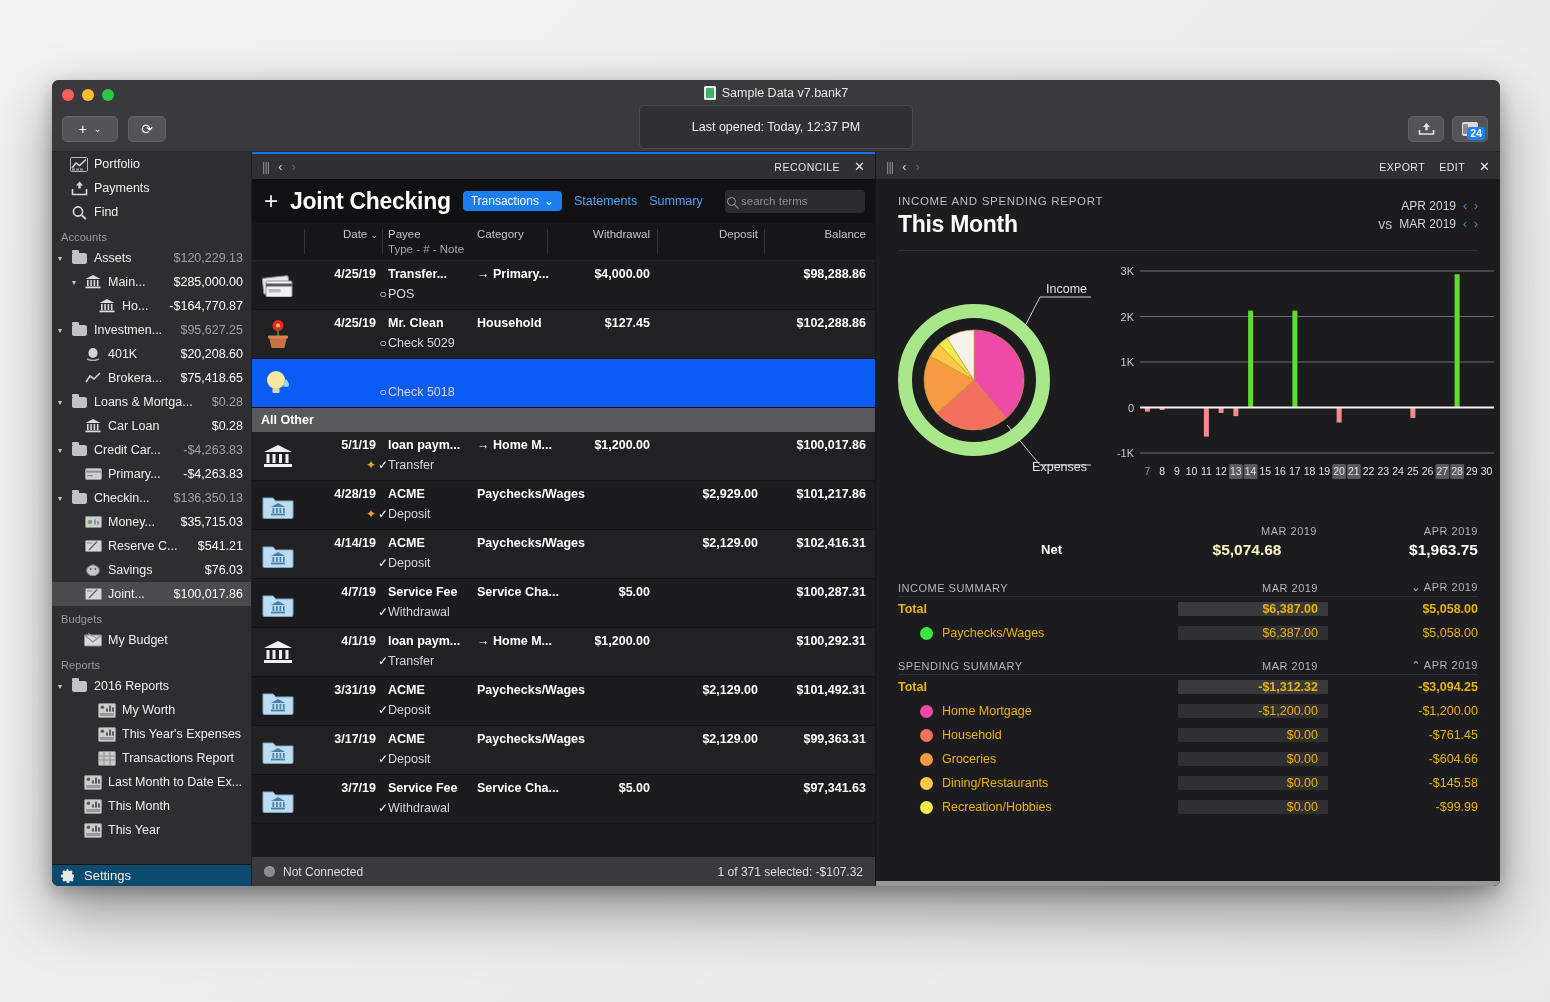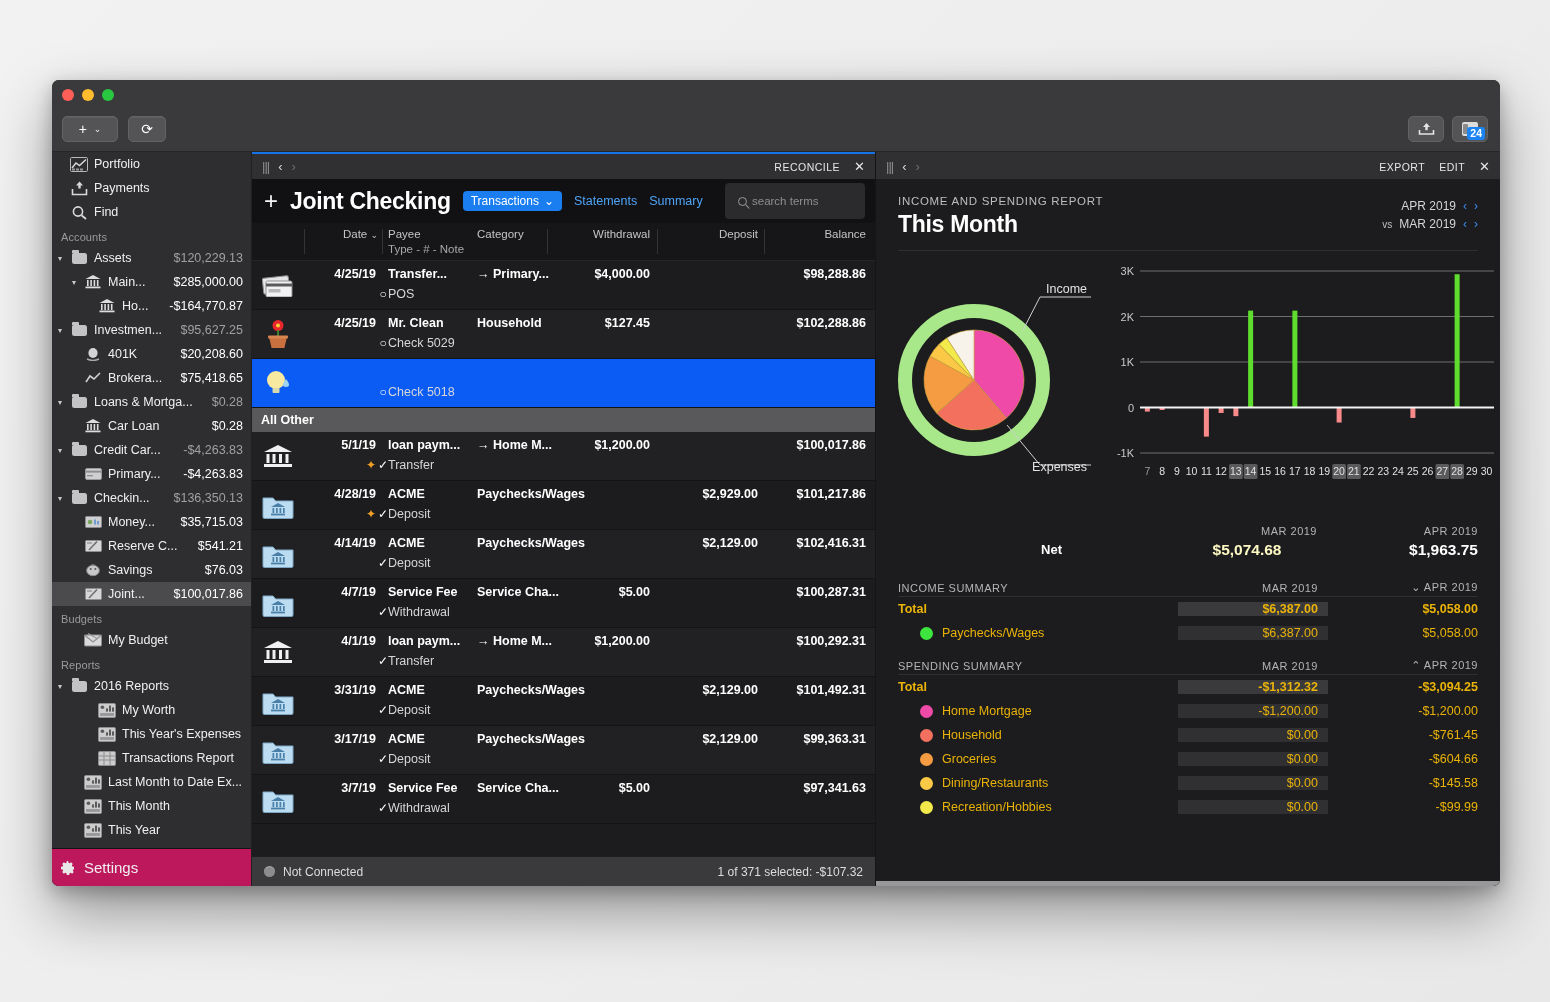--- a/index.html
+++ b/index.html
@@ -224,6 +224,10 @@
       <div class="tl g"></div>
     </div>
 
+    <div class="doc-title">
+      <span class="doc-ico"></span>
+      <span>Sample Data v7.bank7</span>
+    </div>
 
 
     <div class="tb-left">

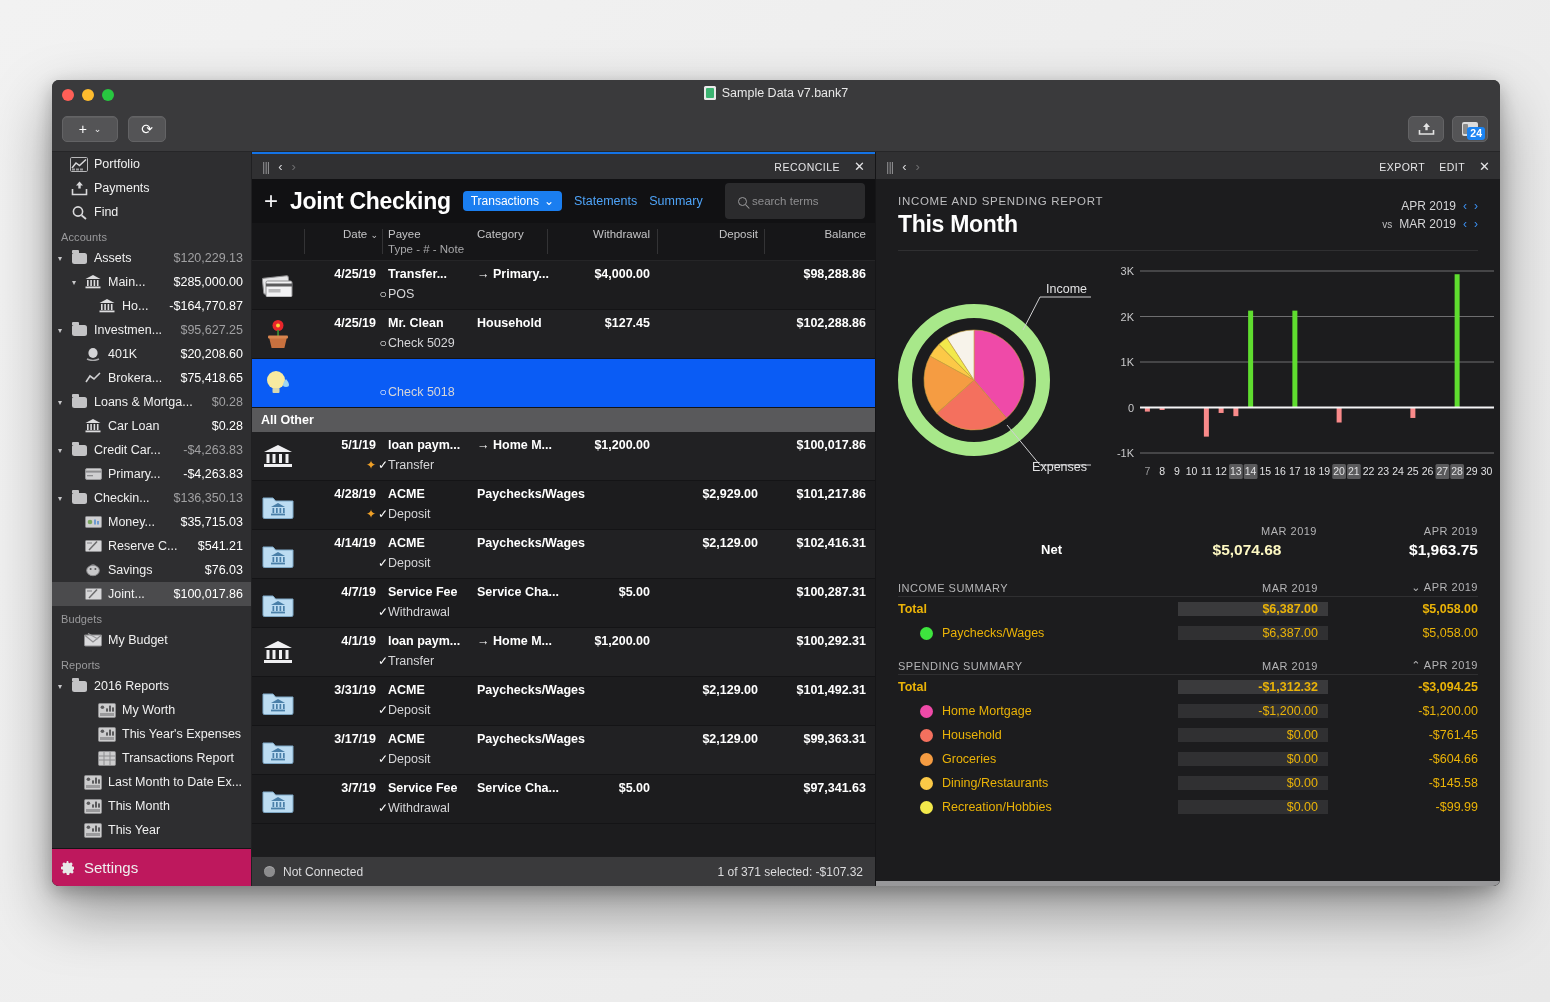--- a/index.html
+++ b/index.html
@@ -229,6 +229,9 @@
       <span>Sample Data v7.bank7</span>
     </div>
 
+    <div class="lastopened">
+      <span>Last opened: Today, 12:37 PM</span>
+    </div>
 
     <div class="tb-left">
       <div class="tb-btn plus">

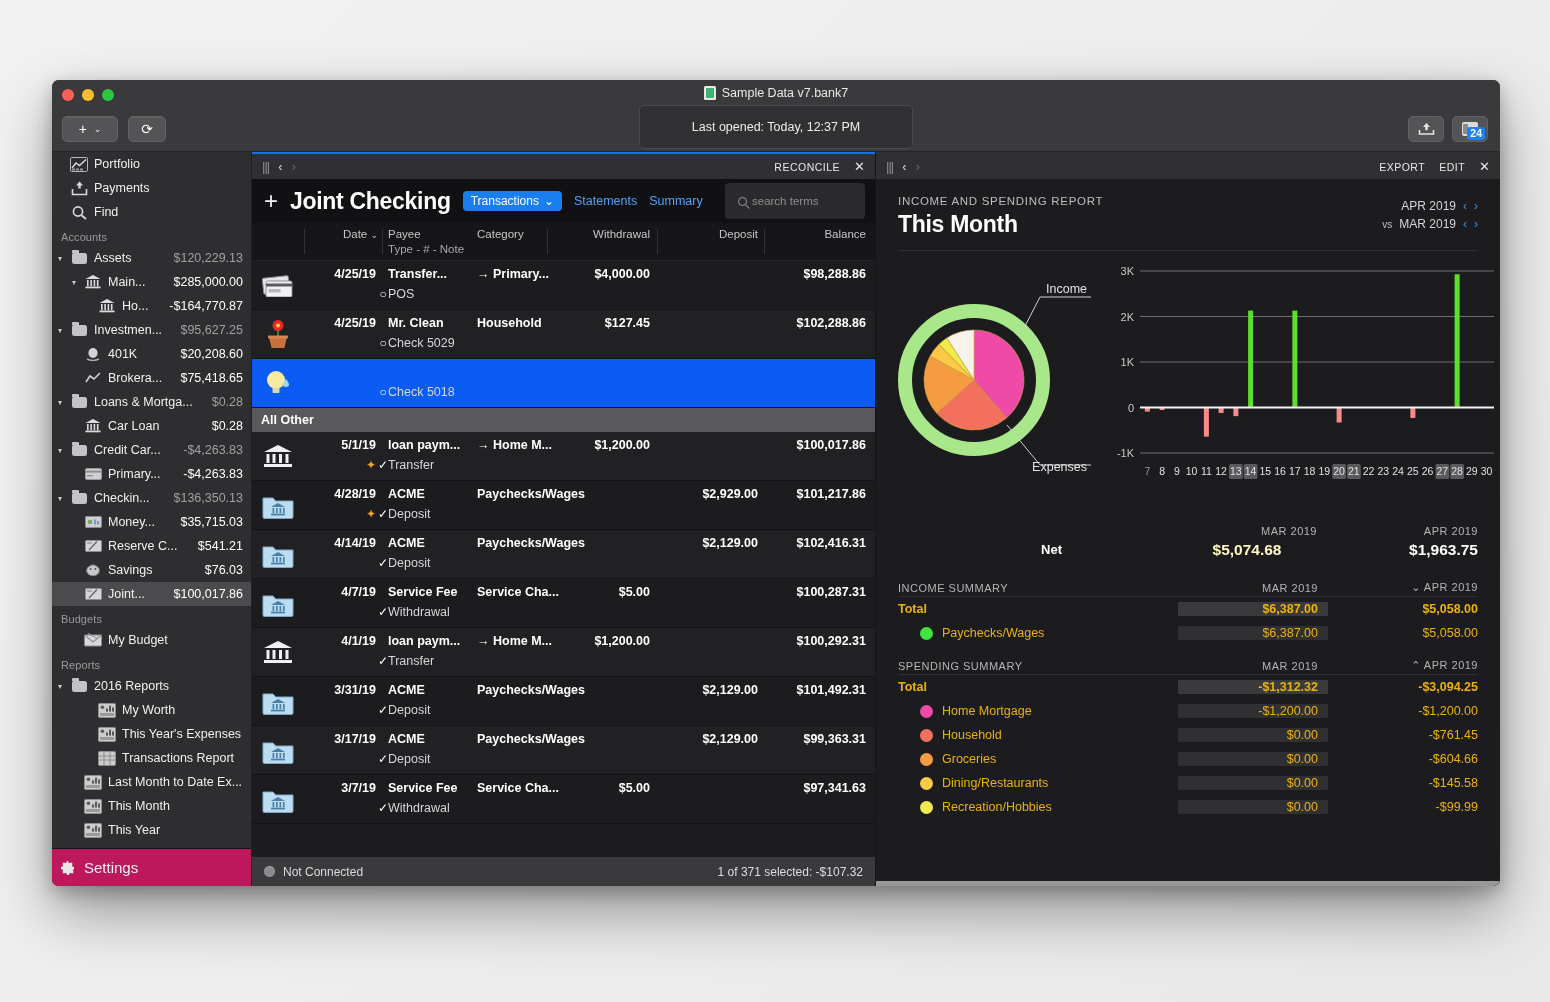--- a/index.html
+++ b/index.html
@@ -138,8 +138,8 @@
   }
   .lnk { color:#4ea3f7; font-size:12.5px; }
   .searchbox {
-    margin-left:auto; width:140px; height:36px; background:#2b2b2d; border-radius:4px;
-    display:flex; align-items:center; gap:5px; padding:0 13px; color:#8e8e90; font-size:11.5px;
+    margin-left:auto; width:140px; height:23px; background:#2b2b2d; border-radius:4px;
+    display:flex; align-items:center; gap:5px; padding:0 2px; color:#8e8e90; font-size:11.5px;
   }
   .mag { width:9px;height:9px;border:1.4px solid #9a9a9c;border-radius:50%;position:relative;flex:0 0 9px;}
   .mag:after{content:"";position:absolute;right:-3.5px;bottom:-2.5px;width:4.5px;height:1.4px;background:#9a9a9c;transform:rotate(45deg);}

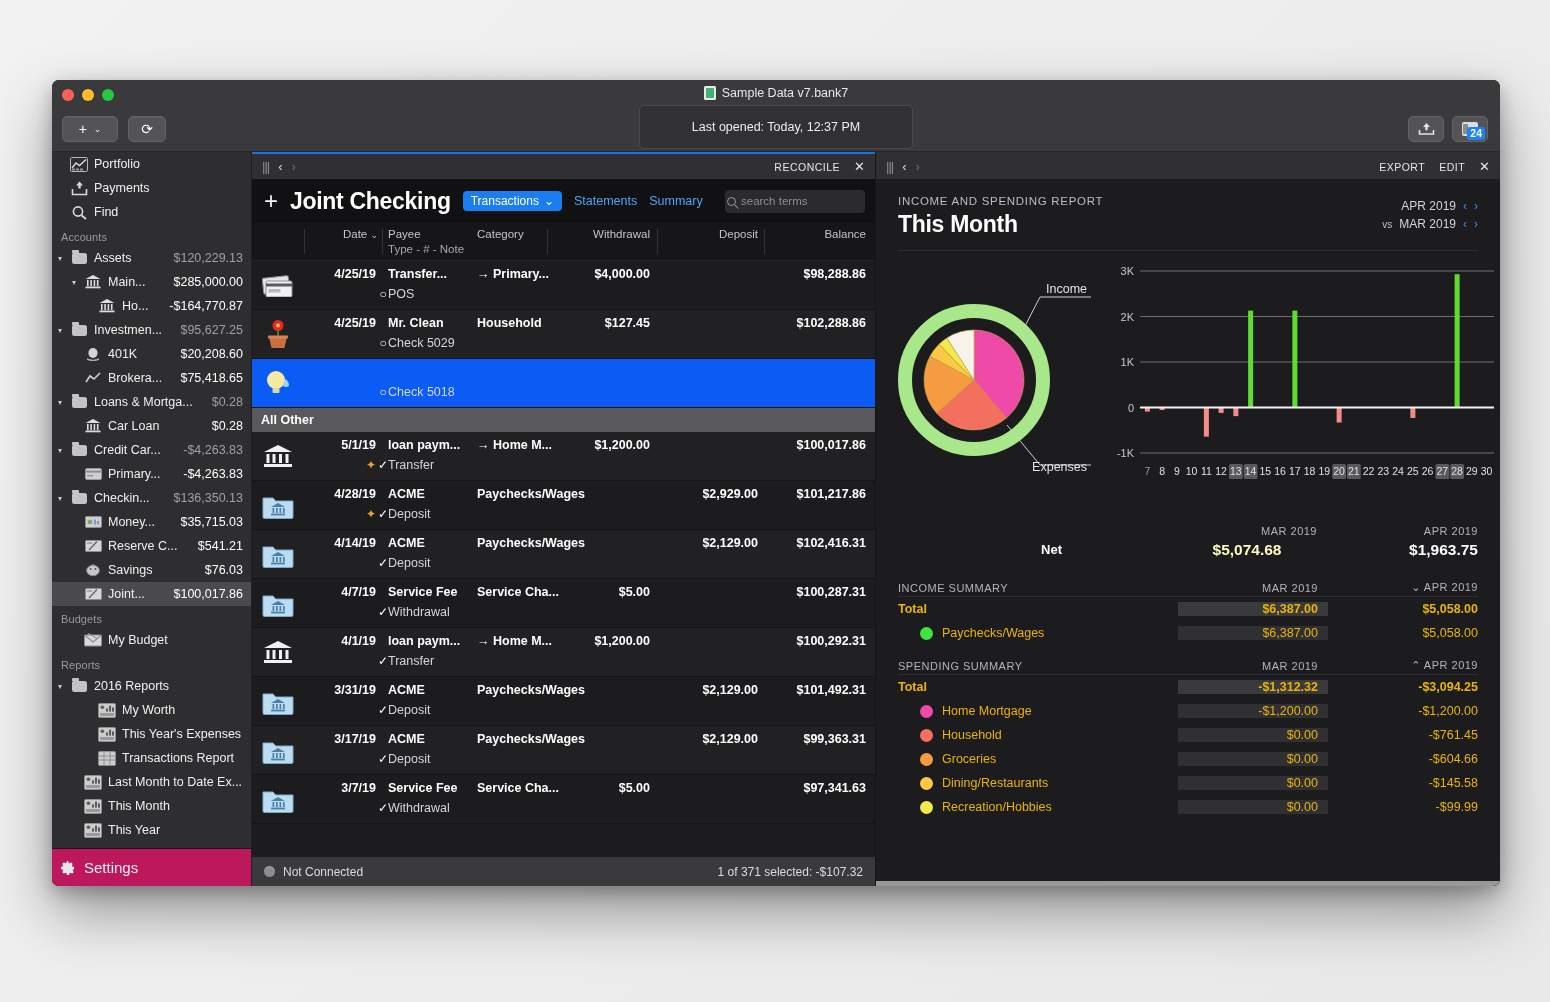--- a/index.html
+++ b/index.html
@@ -184,7 +184,7 @@
   .rep-title { font-size:23px; font-weight:bold; color:#fff; margin-top:4px; letter-spacing:-.3px; }
   .rep-dates { position:absolute; right:22px; top:18px; text-align:right; font-size:12px; color:#d4d4d6; }
   .dt-line { display:flex; align-items:center; justify-content:flex-end; gap:7px; height:18px; }
-  .dt-vs { color:#c0c0c2; font-size:10px; }
+  .dt-vs { color:#c0c0c2; font-size:14px; }
   .arw { color:#3b8ff0; font-size:12px; }
   .rep-rule { margin:12px 22px 0 22px; height:1px; background:#2f2f31; }
 

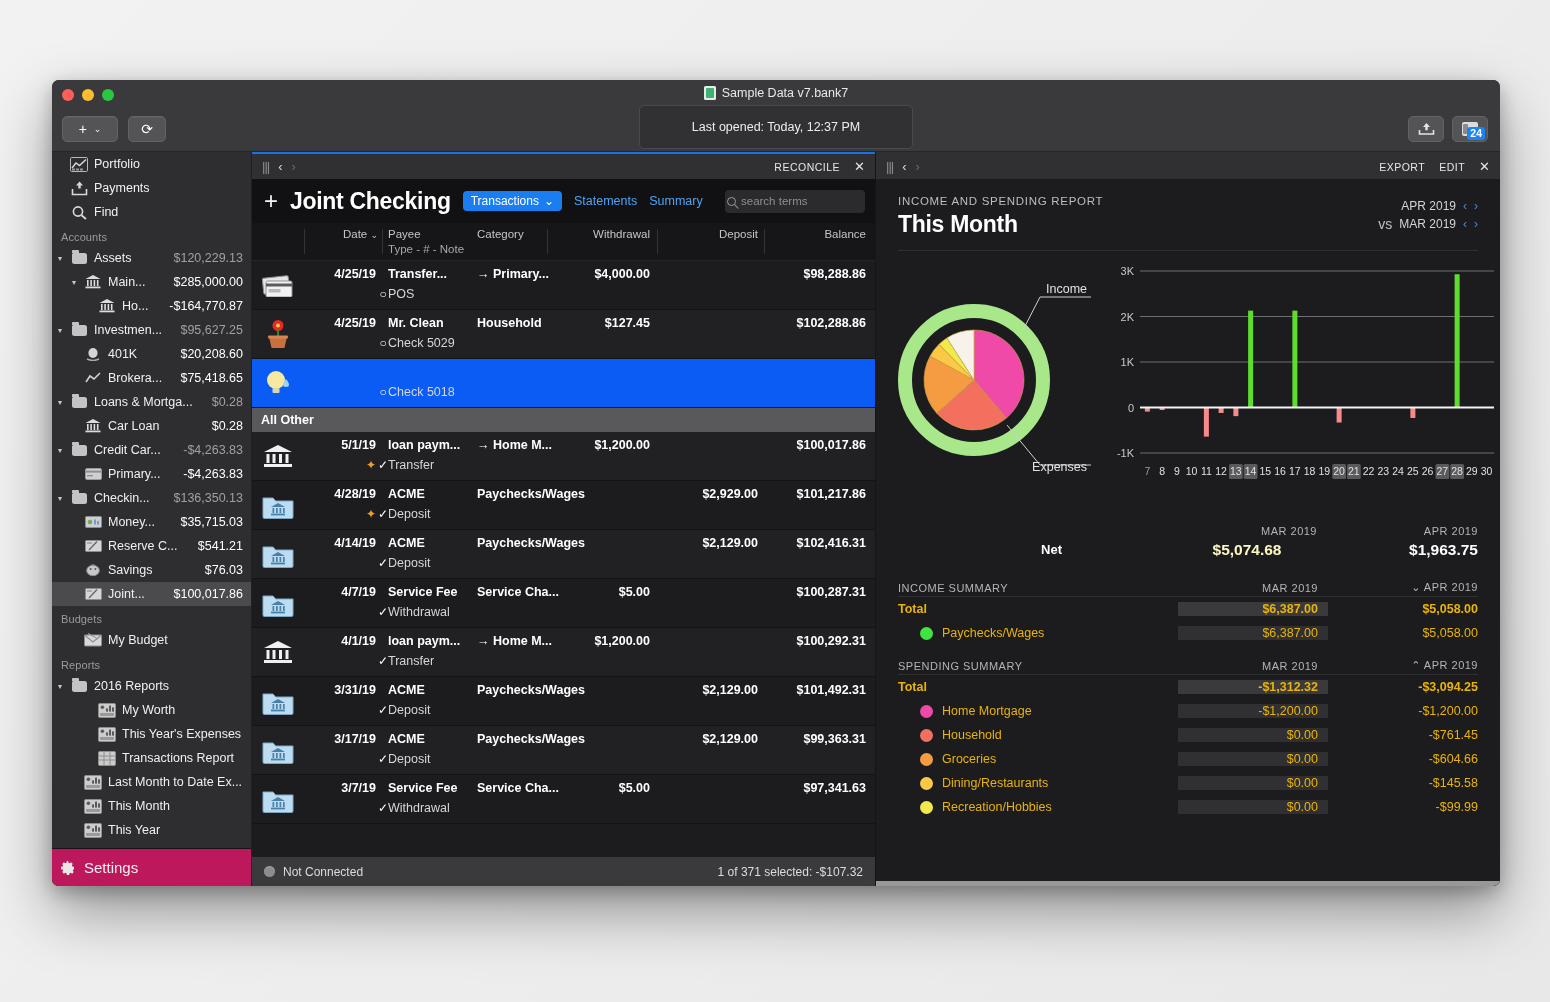--- a/index.html
+++ b/index.html
@@ -107,9 +107,9 @@
   .folder:before{content:"";position:absolute;left:0;top:-2.5px;width:7px;height:3px;background:#c3c3c5;border-radius:1px 1px 0 0;}
 
   .sb-footer{
-    position:absolute; bottom:0; left:0; right:0; height:38px; background:#be185d;
+    position:absolute; bottom:0; left:0; right:0; height:22px; background:#0c4a6e;
     border-top:1px solid #151517; display:flex; align-items:center; padding-left:8px;
-    color:#efefef; font-size:15px; gap:8px;
+    color:#efefef; font-size:13px; gap:8px;
   }
 
   

